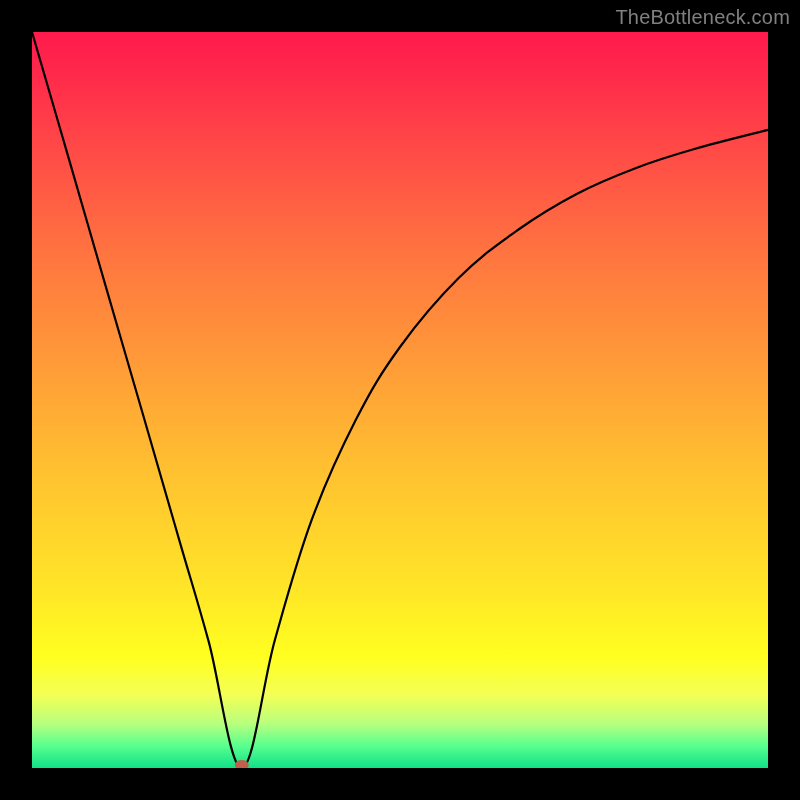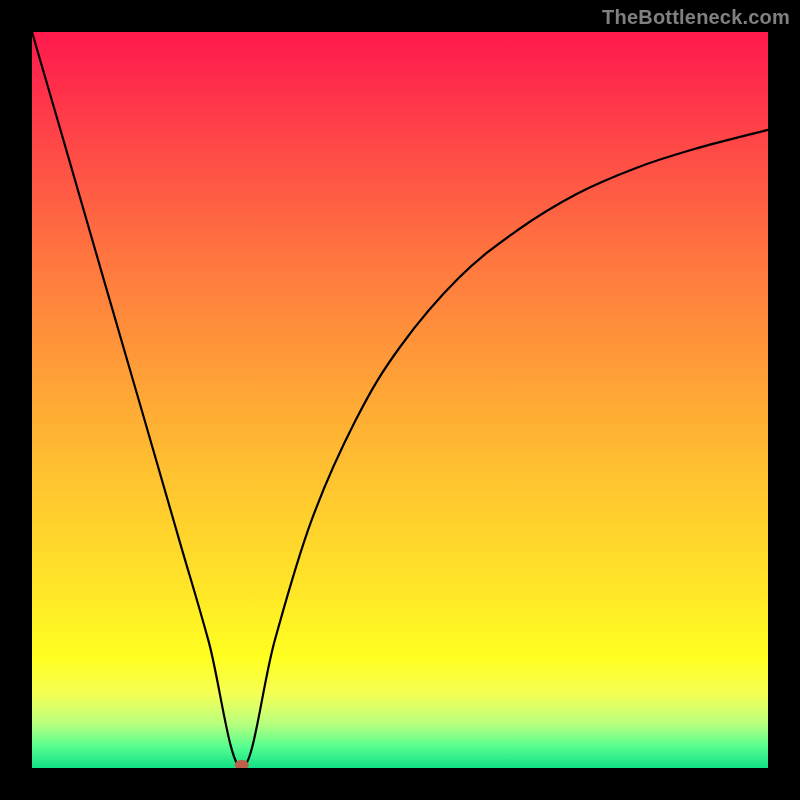--- a/index.html
+++ b/index.html
@@ -44,7 +44,7 @@
     right: 10px;
     color: #808080;
     font-size: 20px;
-    font-weight: 700;
+    font-weight: 400;
     letter-spacing: 0.2px;
     user-select: none;
   }

